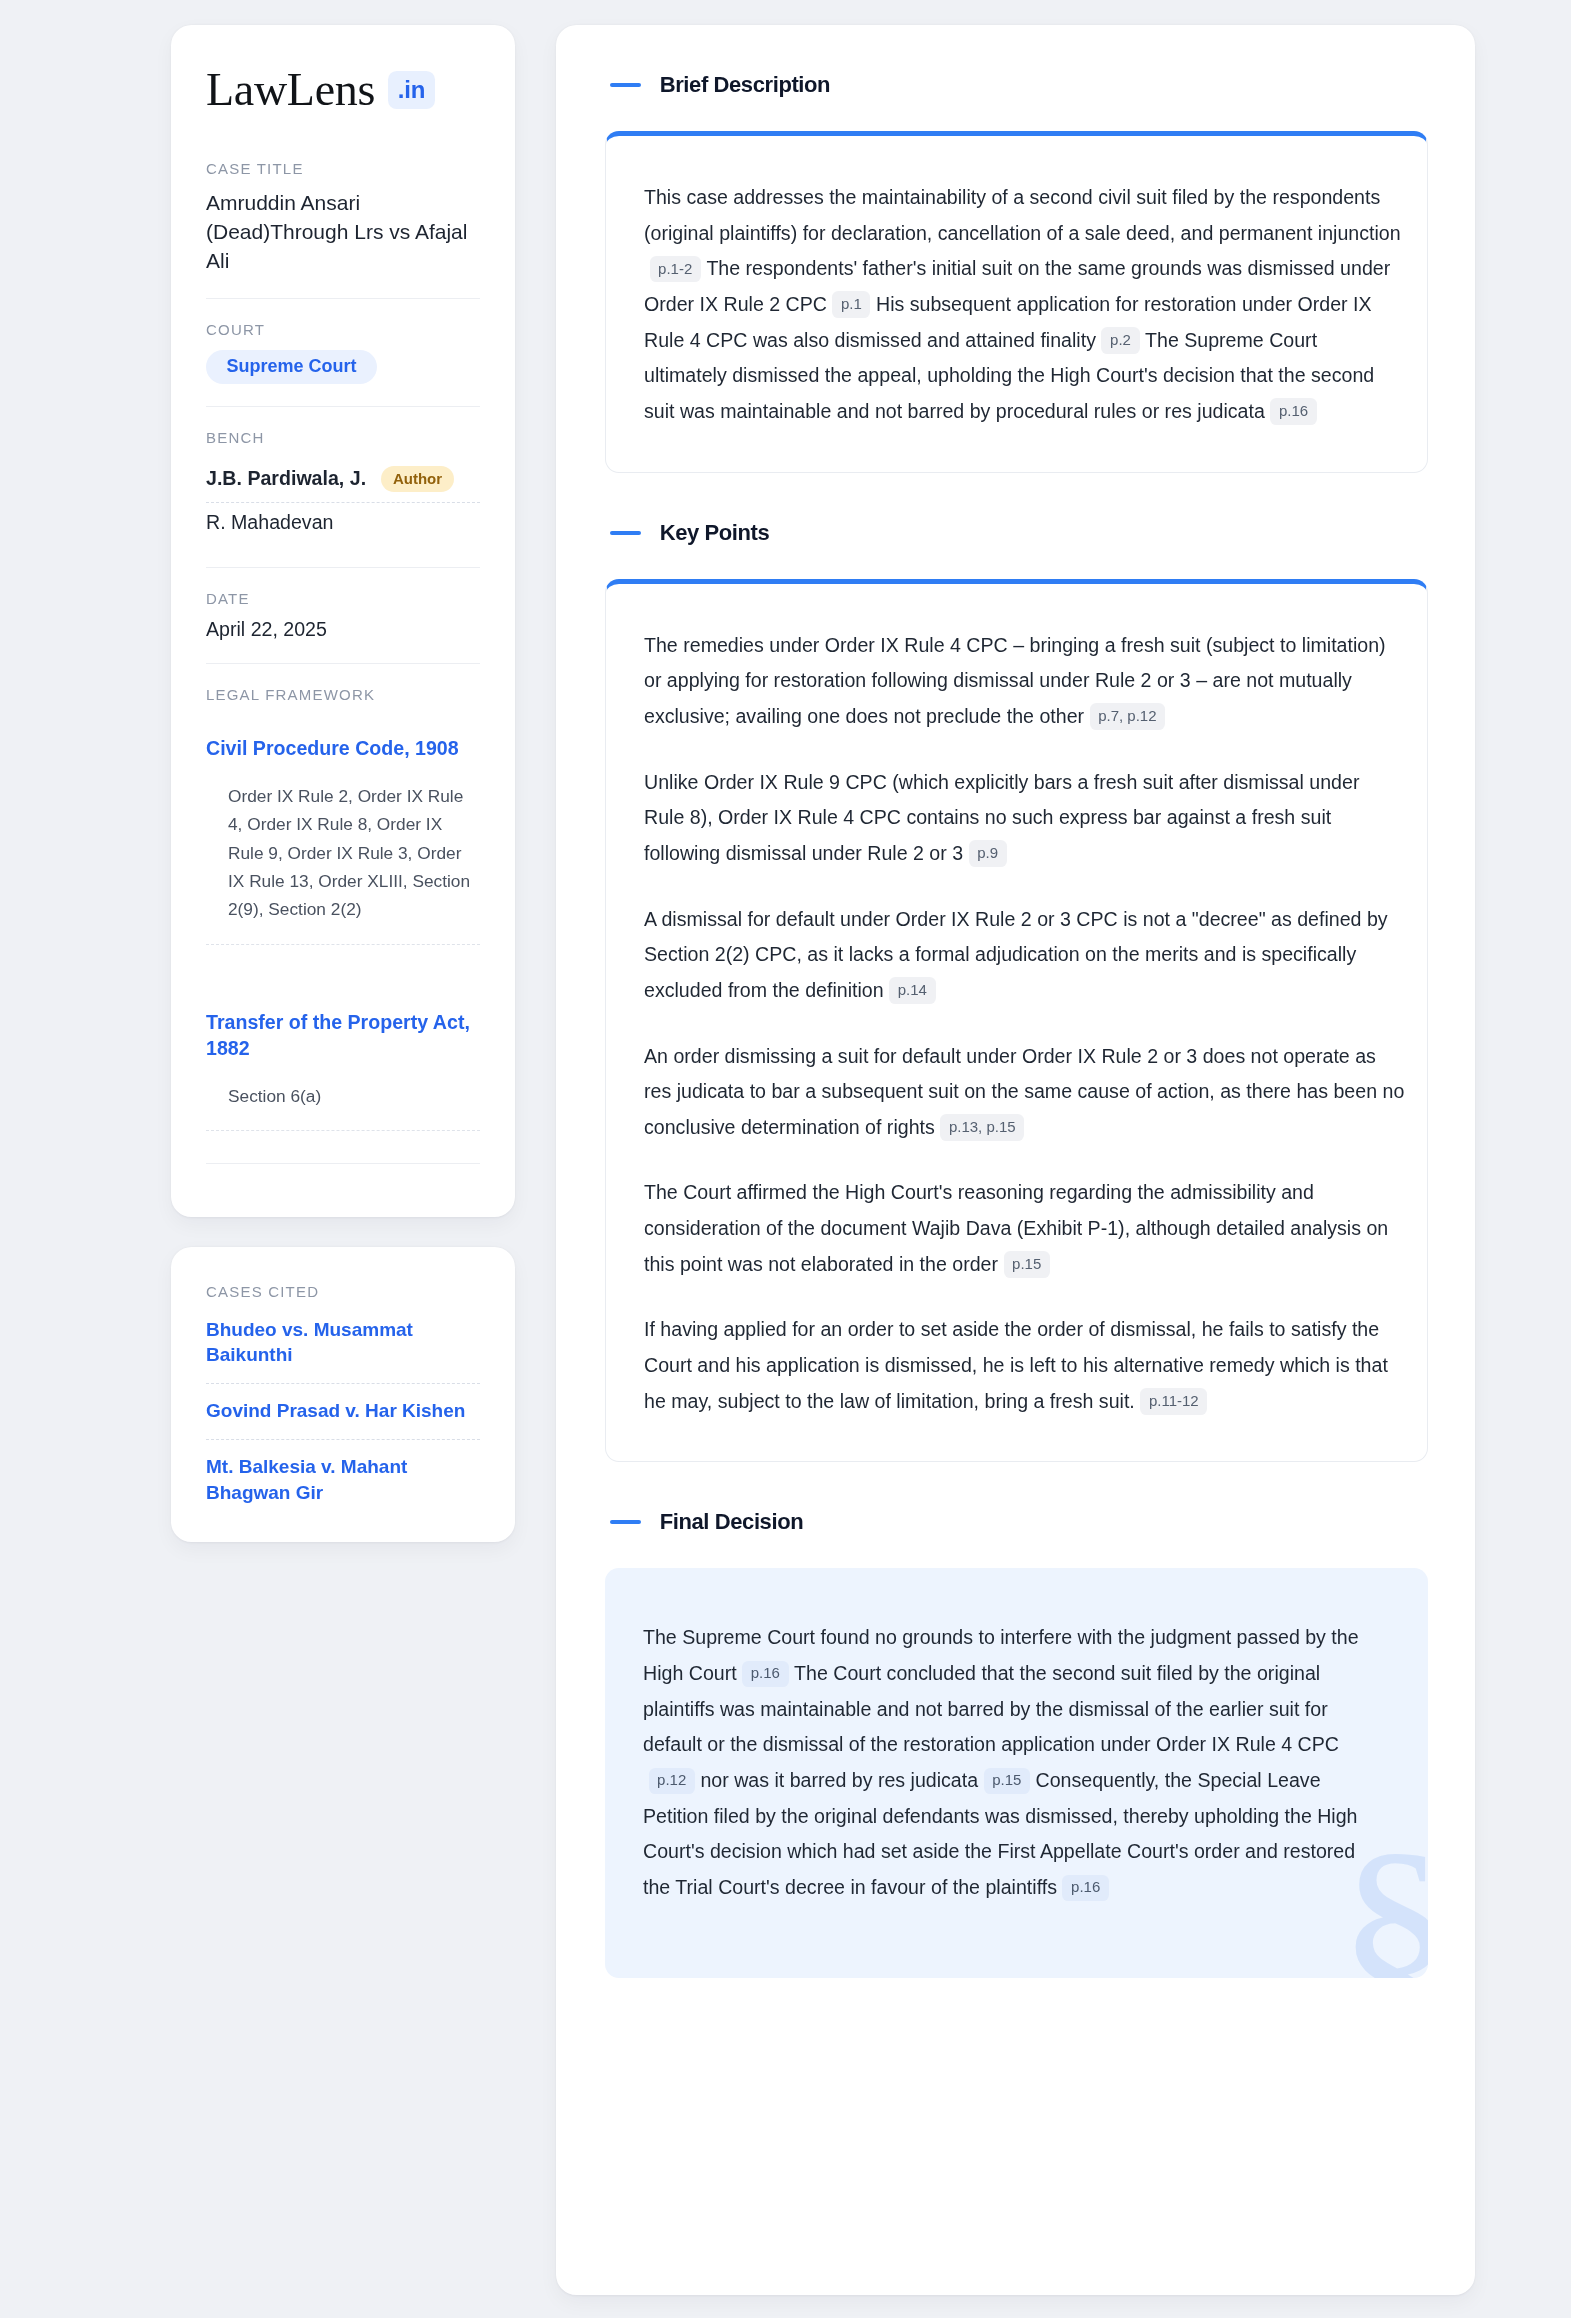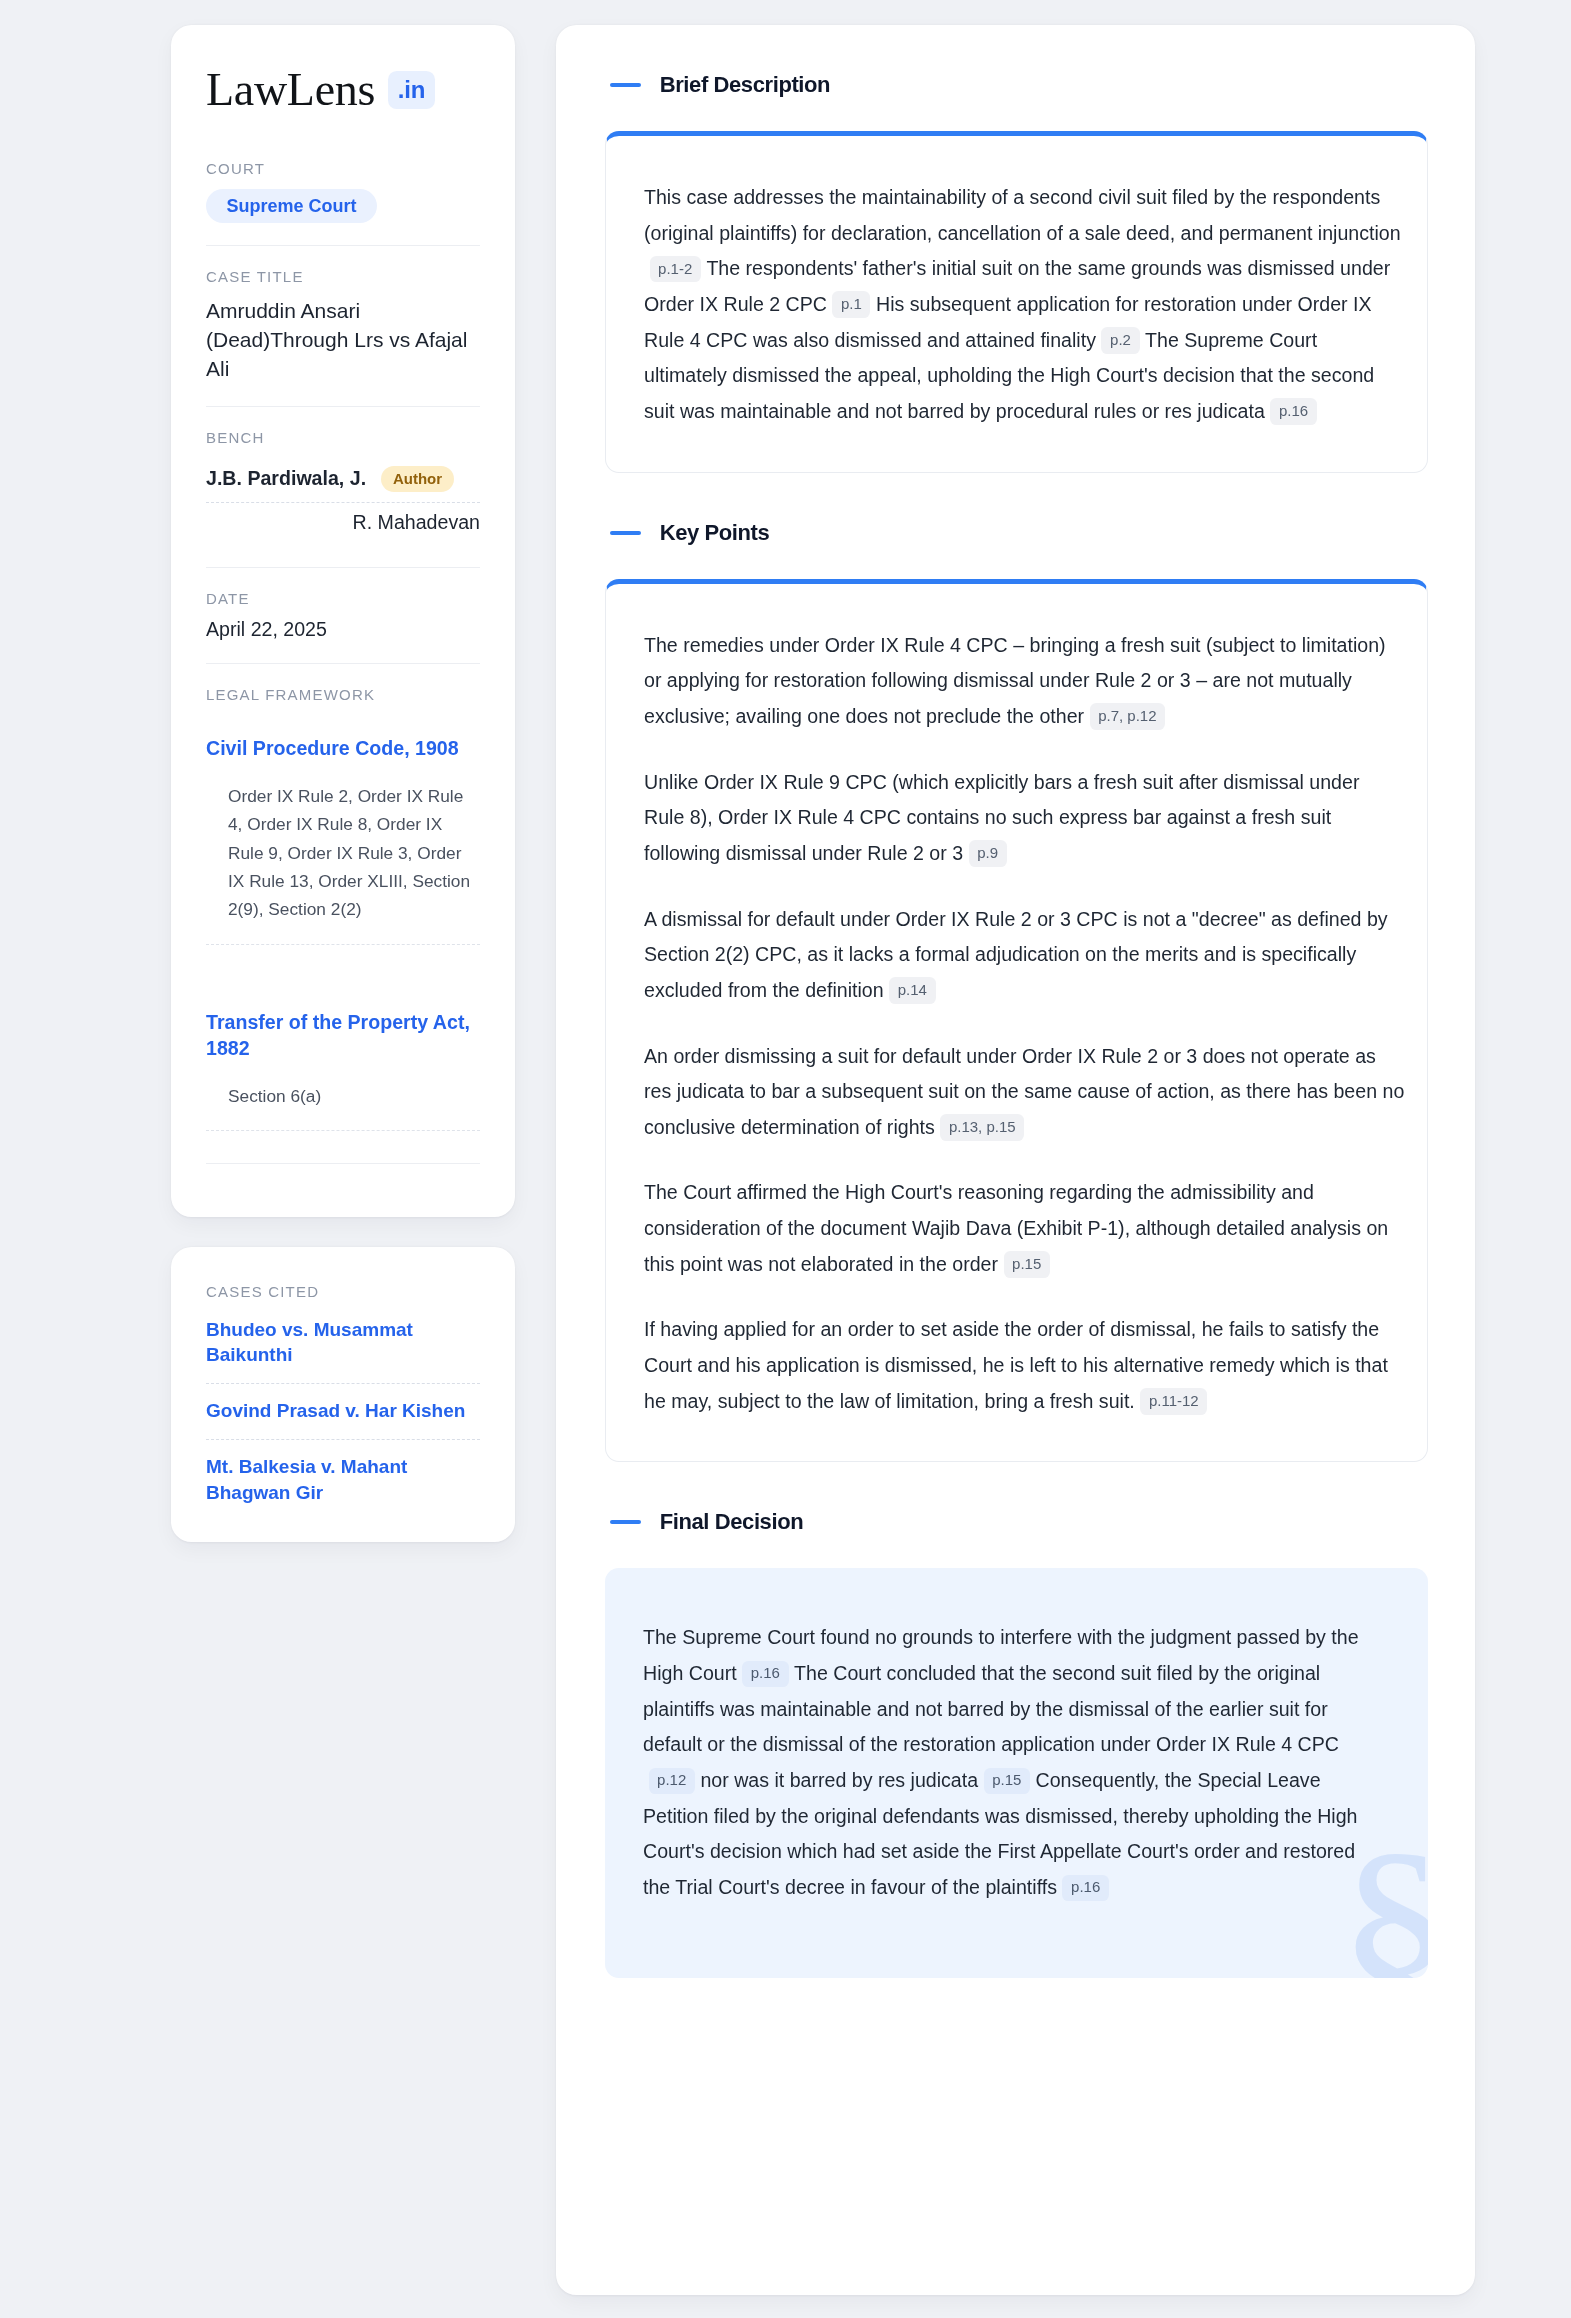--- a/index.html
+++ b/index.html
@@ -242,13 +242,13 @@
       </div>
 
       <div class="meta-block">
+        <div class="meta-label">CASE TITLE</div>
+        <div class="case-title">Amruddin Ansari (Dead)Through Lrs vs Afajal Ali</div>
+      </div>
+
+      <div class="meta-block">
         <div class="meta-label">COURT</div>
         <span class="pill-court">Supreme Court</span>
-      </div>
-
-      <div class="meta-block">
-        <div class="meta-label">CASE TITLE</div>
-        <div class="case-title">Amruddin Ansari (Dead)Through Lrs vs Afajal Ali</div>
       </div>
 
       <div class="meta-block">

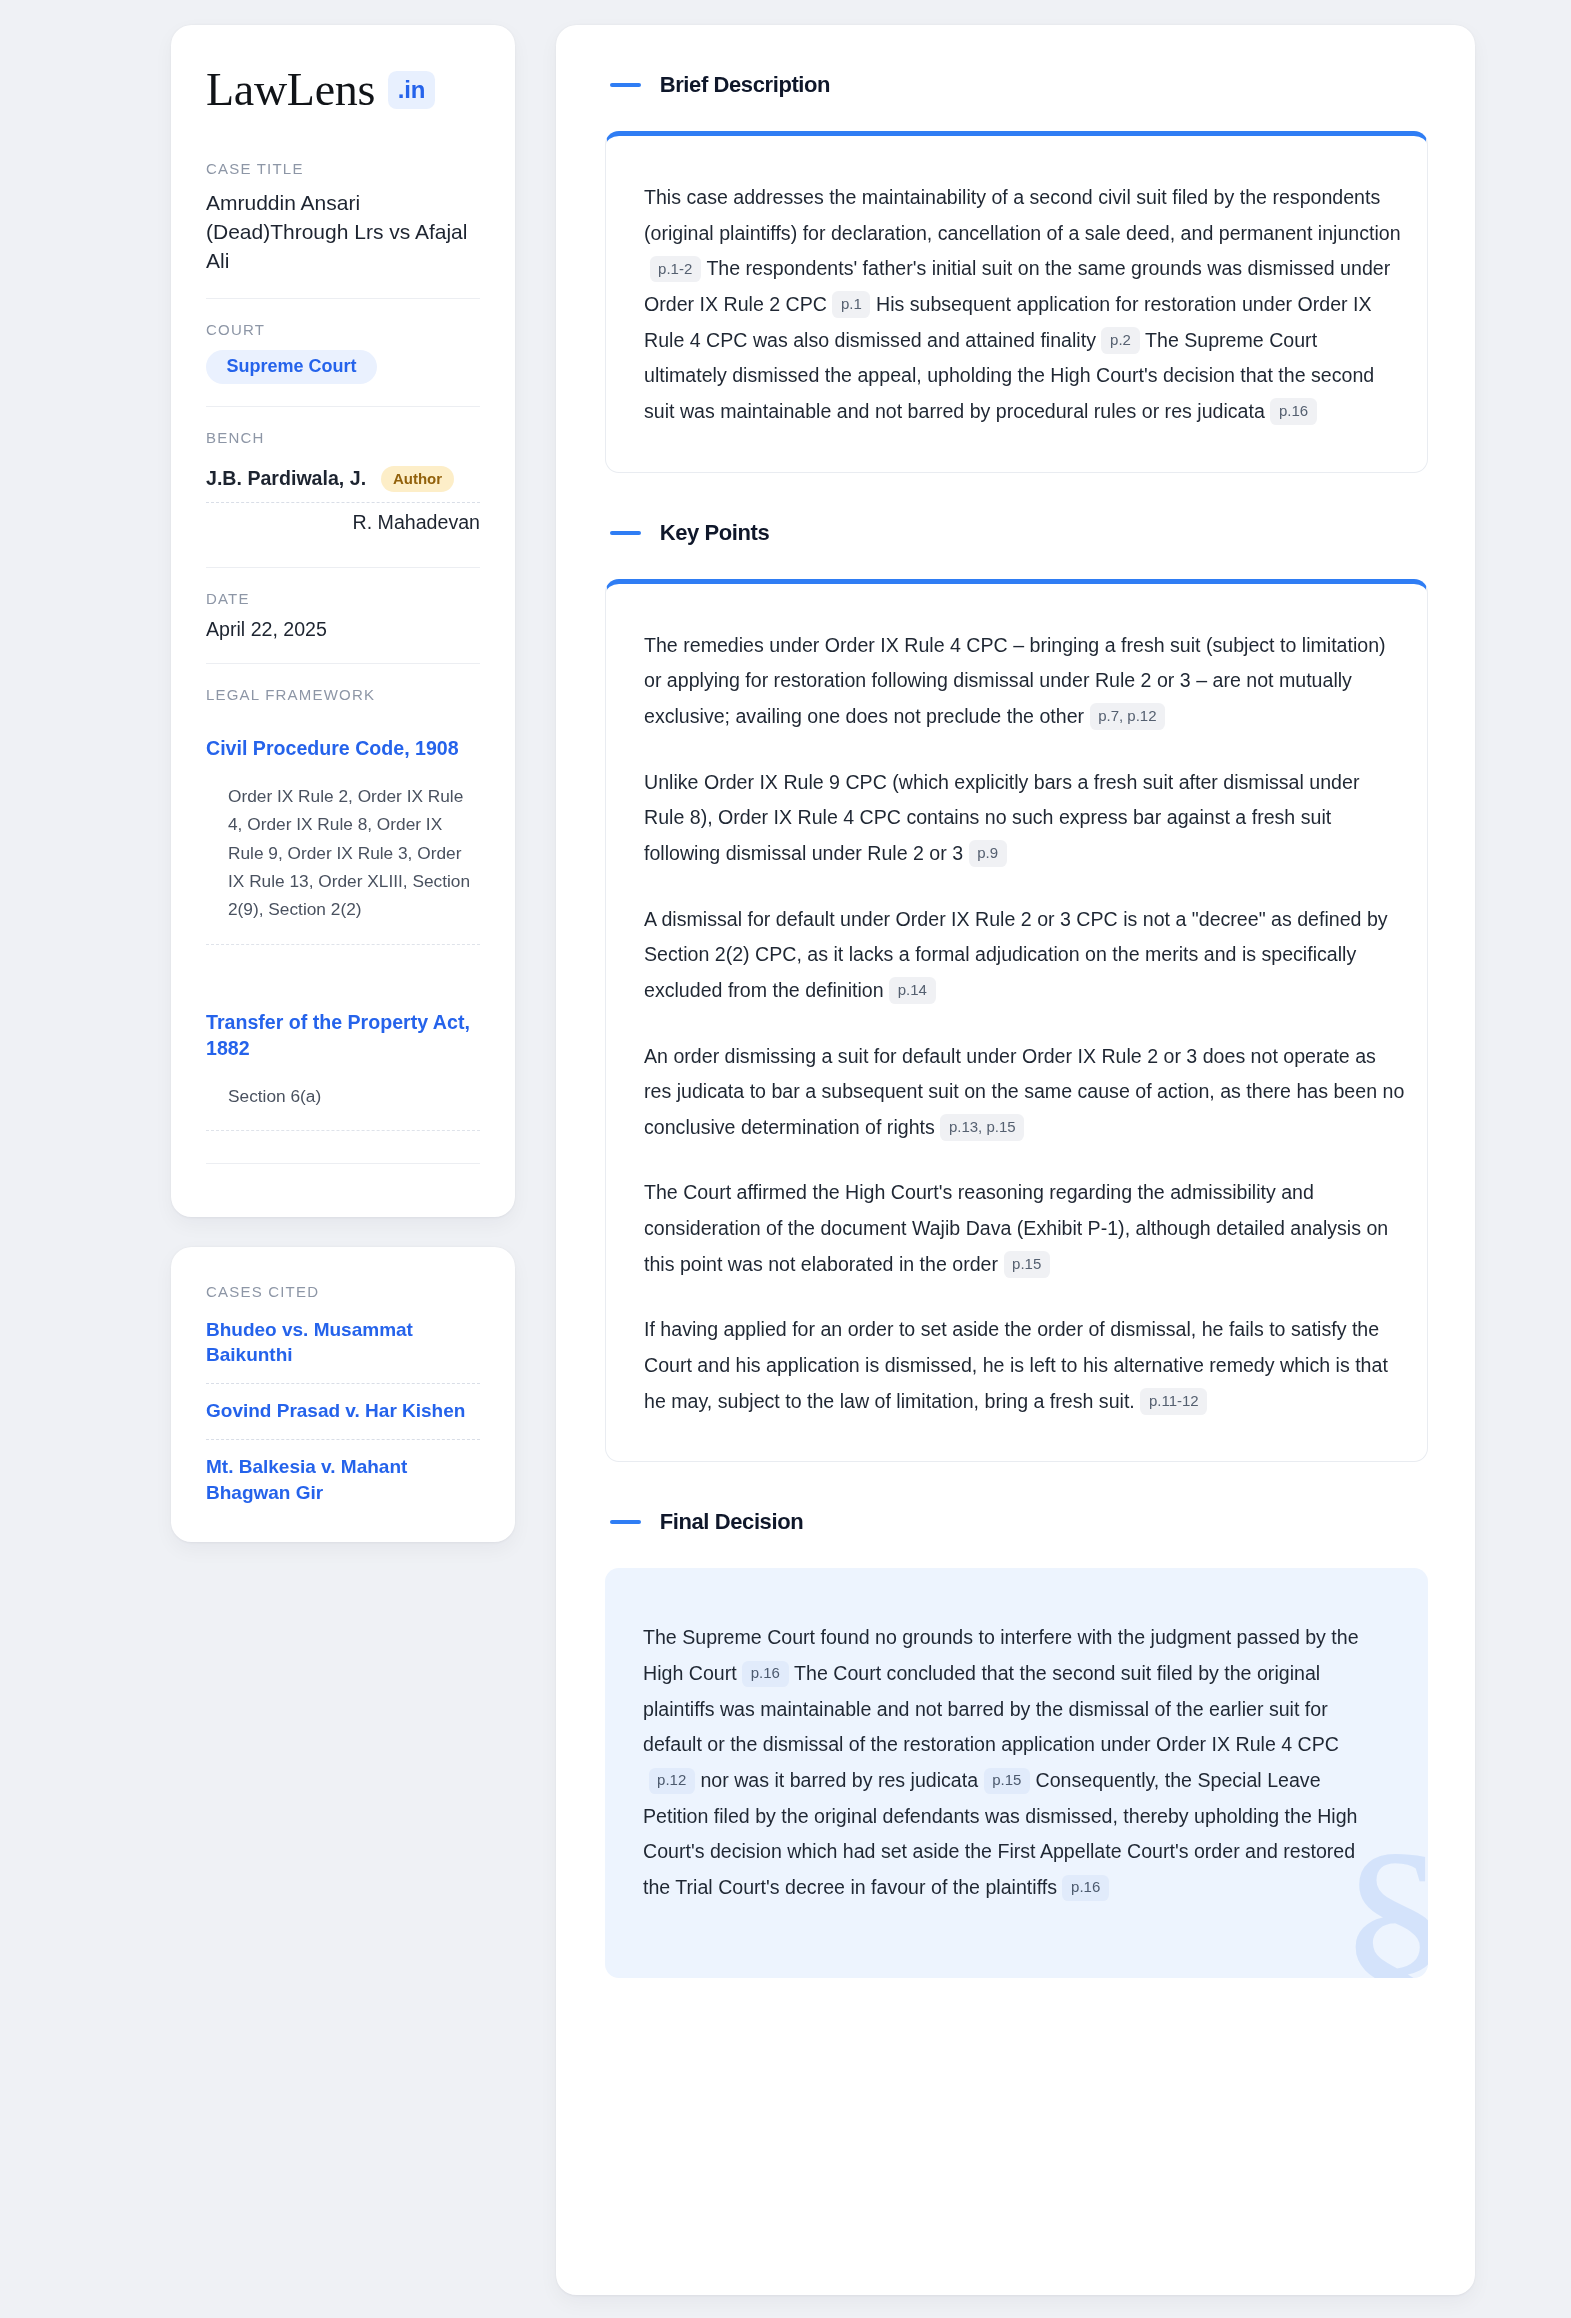--- a/index.html
+++ b/index.html
@@ -96,7 +96,7 @@
     gap: 15px;
     padding: 8.6px 0 10.2px 0;
   }
-  .judge-row + .judge-row { border-top: 0.8px dashed #d9dee7; justify-content: flex-end; }
+  .judge-row + .judge-row { border-top: 0.8px dashed #d9dee7; }
   .judge-name { font-size: 19.6px; color: #1d2430; }
   .judge-name.author { font-weight: 700; }
   .badge-author {

